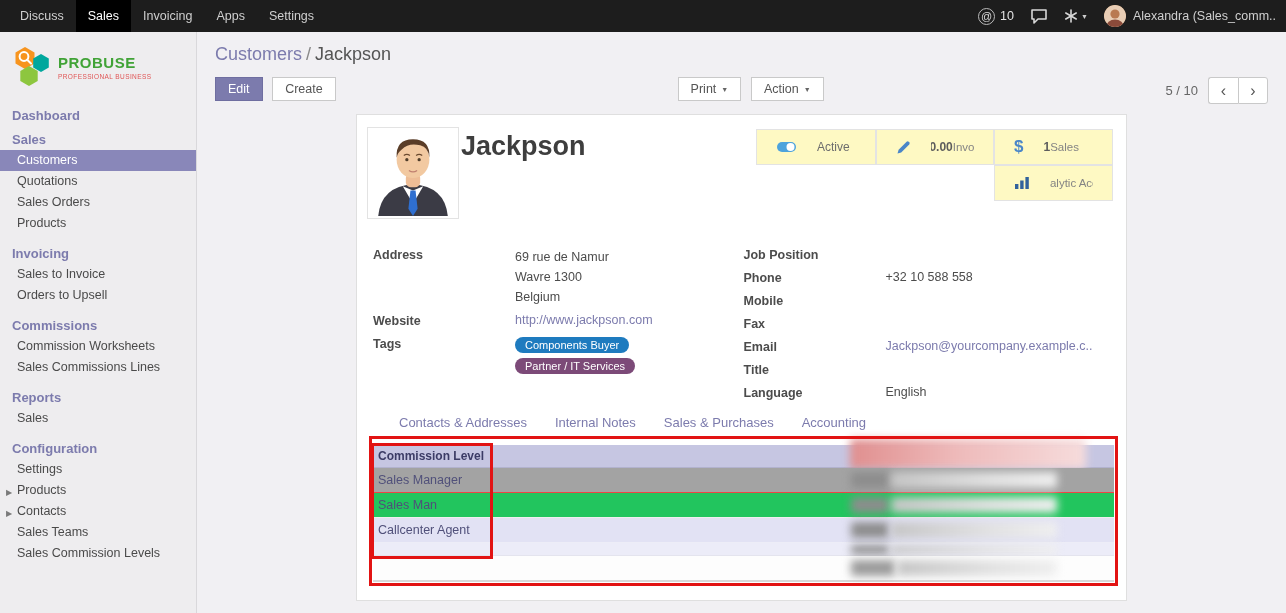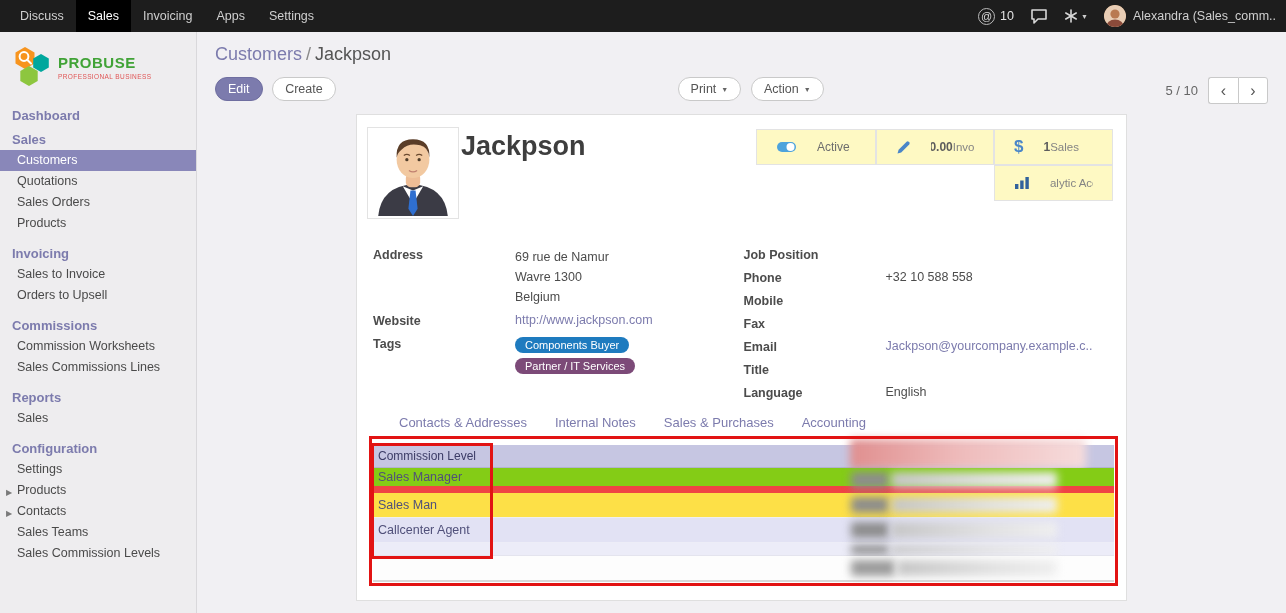--- a/index.html
+++ b/index.html
@@ -41,7 +41,7 @@
   .bc-sep{color:#888;padding:0 4px}
   .bc-current{color:#555}
   .cp-row{display:flex;align-items:flex-start}
-  .btn{display:inline-flex;align-items:center;border:1px solid #c9c9c9;background:#fff;color:#555;font-size:12.5px;padding:4px 12px;border-radius:12px;cursor:pointer;white-space:nowrap}
+  .btn{display:inline-flex;align-items:center;border:1px solid #c9c9c9;background:#fff;color:#555;font-size:12.5px;padding:4px 12px;border-radius:0;cursor:pointer;white-space:nowrap}
   .btn+.btn{margin-left:6px}
   .btn-primary{background:#7c7bad;border-color:#6f6ea0;color:#fff}
   .dcaret{font-size:7px;margin-left:5px;color:#666}

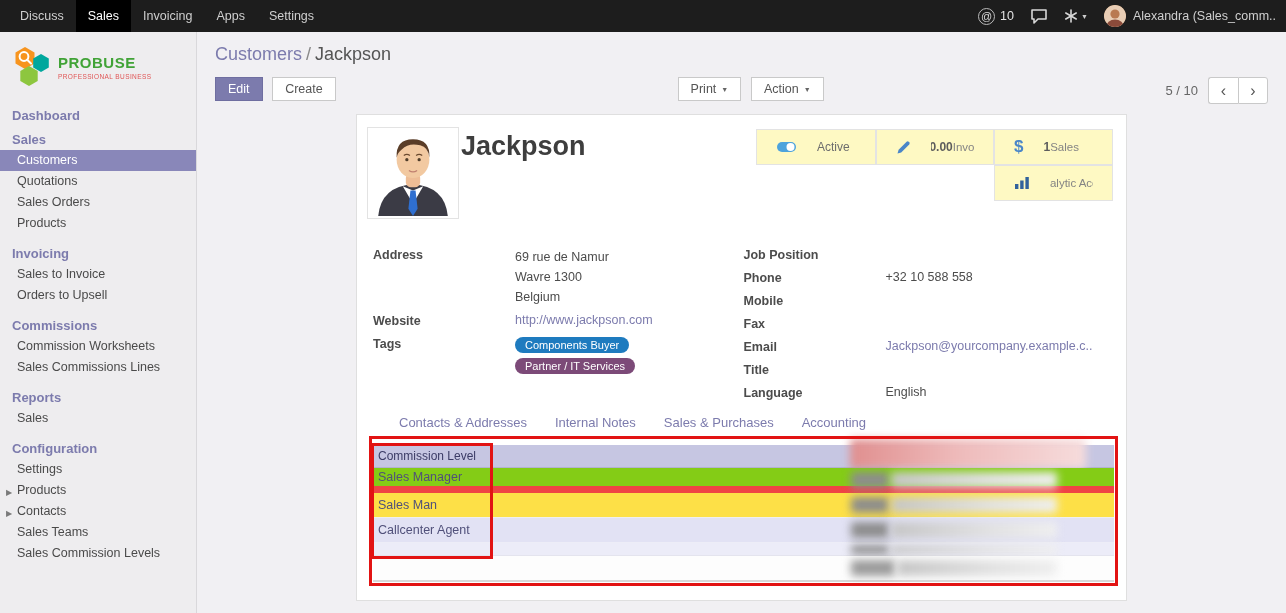--- a/index.html
+++ b/index.html
@@ -95,7 +95,7 @@
   .trow{display:flex;position:relative;align-items:center}
   .tcell{padding:0 6px 0 5px;font-size:12.5px;color:#50507a;flex:1;white-space:nowrap;overflow:hidden}
   .thead{height:23px;background:#c6c6e2;border-bottom:1px solid #b2b2ce}
-  .thead .tcell{font-weight:normal;color:#3c3c66;font-size:12px}
+  .thead .tcell{font-weight:bold;color:#3c3c66;font-size:12px}
   .r1{height:25px;background:#84cc16;border-bottom:7px solid #ef4444}
   .r2{height:25px;background:#fde047;border-bottom:1px solid #efefef}
   .r3{height:25px;background:#e2e2f4;border-bottom:1px solid #ededf7}

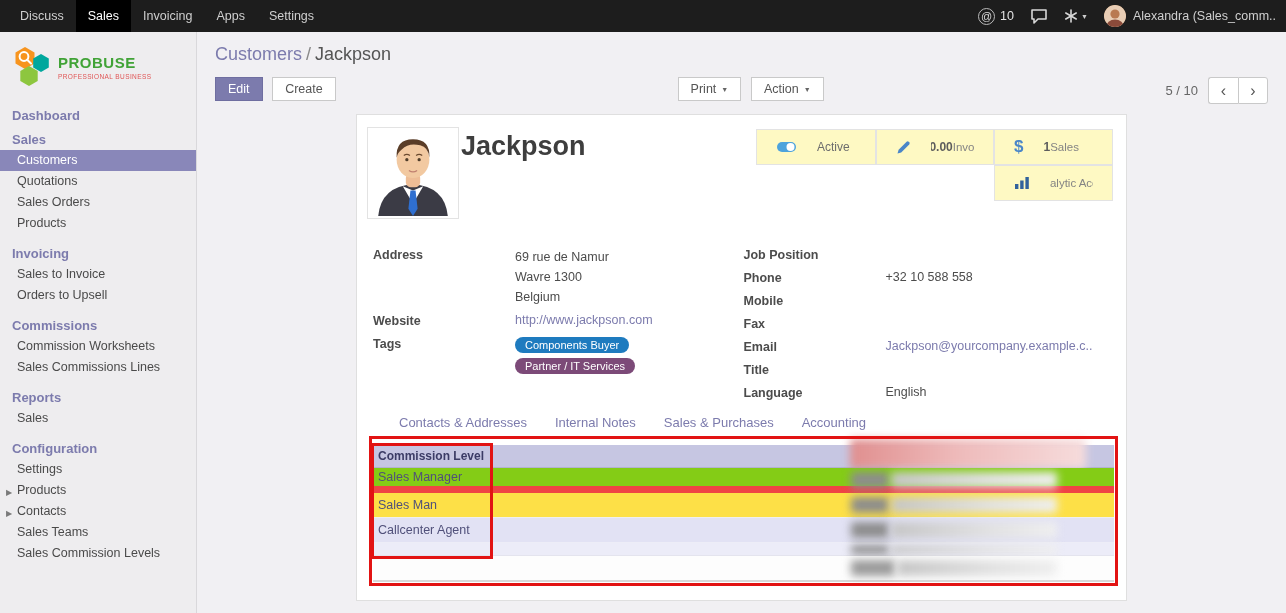--- a/index.html
+++ b/index.html
@@ -96,7 +96,7 @@
   .tcell{padding:0 6px 0 5px;font-size:12.5px;color:#50507a;flex:1;white-space:nowrap;overflow:hidden}
   .thead{height:23px;background:#c6c6e2;border-bottom:1px solid #b2b2ce}
   .thead .tcell{font-weight:bold;color:#3c3c66;font-size:12px}
-  .r1{height:25px;background:#84cc16;border-bottom:7px solid #ef4444}
+  .r1{height:25px;background:#a3a3a3;border-bottom:1px solid #ef4444}
   .r2{height:25px;background:#fde047;border-bottom:1px solid #efefef}
   .r3{height:25px;background:#e2e2f4;border-bottom:1px solid #ededf7}
   .r4{height:13px;background:#ececf8;border-bottom:1px solid #e4e4ee}

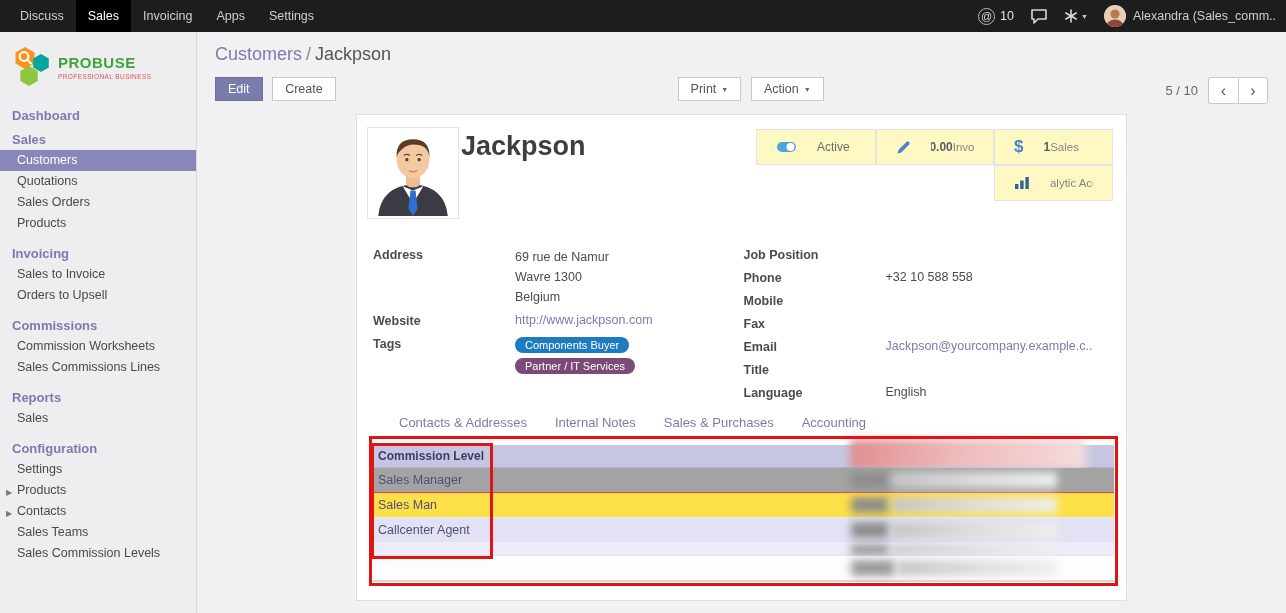--- a/index.html
+++ b/index.html
@@ -97,7 +97,7 @@
   .thead{height:23px;background:#c6c6e2;border-bottom:1px solid #b2b2ce}
   .thead .tcell{font-weight:bold;color:#3c3c66;font-size:12px}
   .r1{height:25px;background:#a3a3a3;border-bottom:1px solid #ef4444}
-  .r2{height:25px;background:#fde047;border-bottom:1px solid #efefef}
+  .r2{height:25px;background:#22c55e;border-bottom:1px solid #efefef}
   .r3{height:25px;background:#e2e2f4;border-bottom:1px solid #ededf7}
   .r4{height:13px;background:#ececf8;border-bottom:1px solid #e4e4ee}
   .r5{height:24px;background:#fdfdfd}

